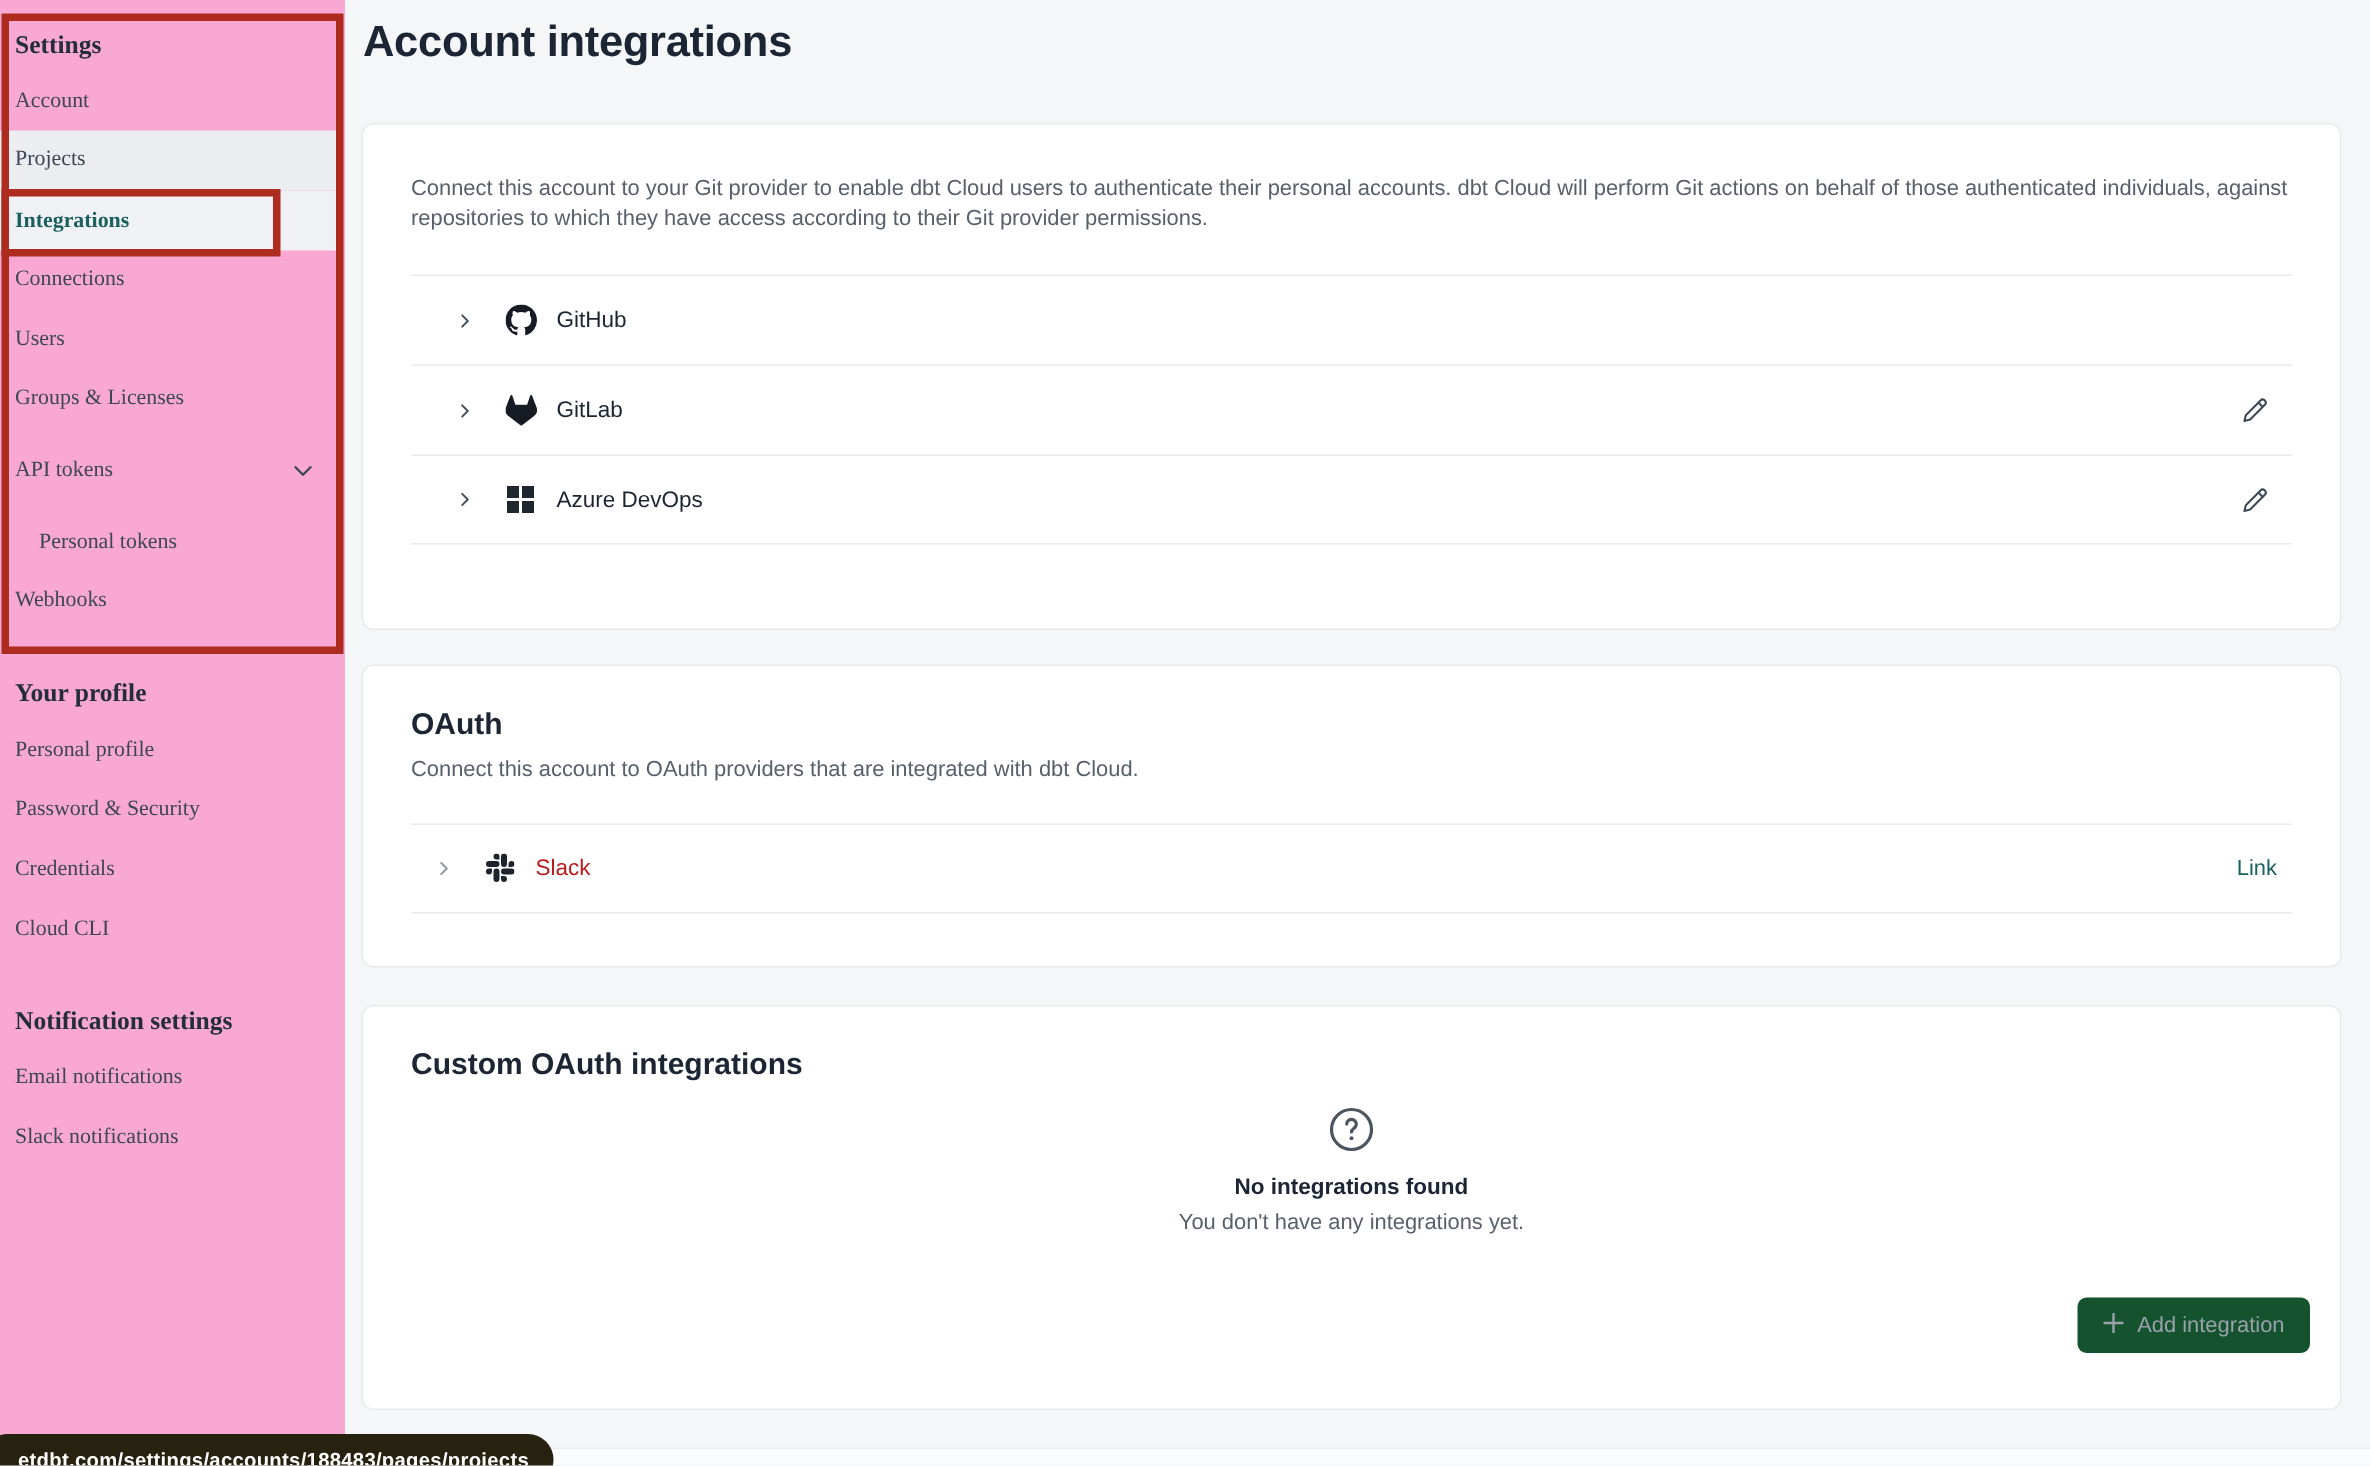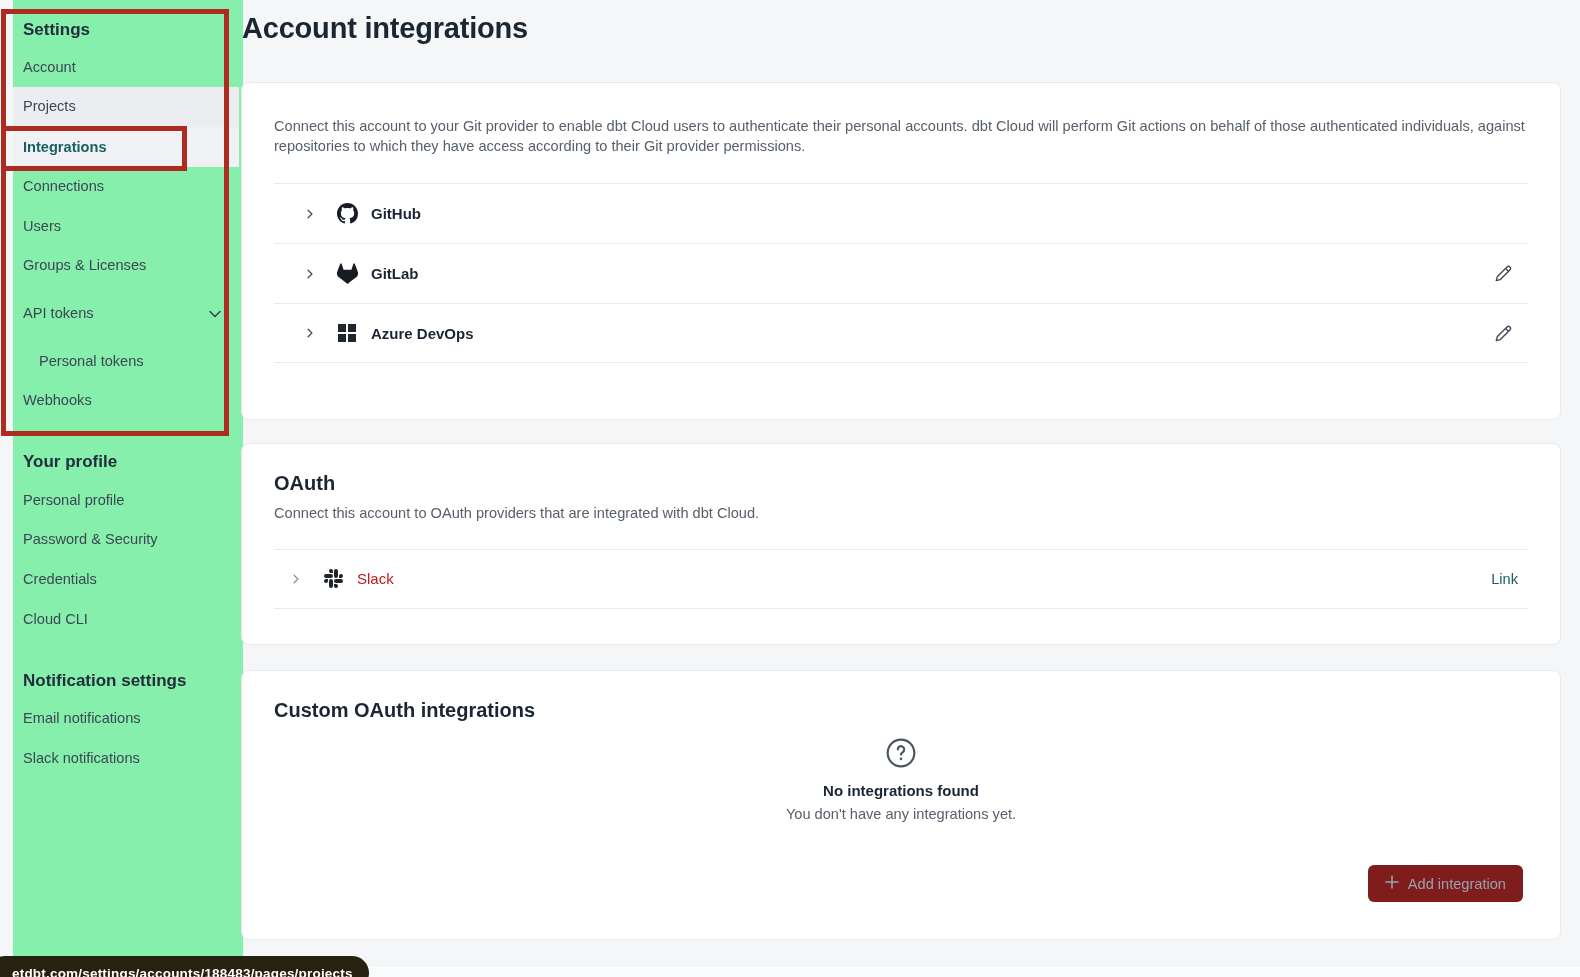--- a/index.html
+++ b/index.html
@@ -13,7 +13,7 @@
   }
 
   
-  .sidebar { position:absolute; left:13px; top:0; width:230px; height:965px; background:#86efac; }
+  .sidebar { position:absolute; left:0; top:0; width:230px; height:965px; background:#f9a8d4;font-family:Liberation Serif, serif; }
   .sb-band { position:absolute; left:0; width:226px; height:40px; }
   .band-hover { top:87px; background:#ebedf0; }
   .band-active { top:127px; background:#f0f1f4; }

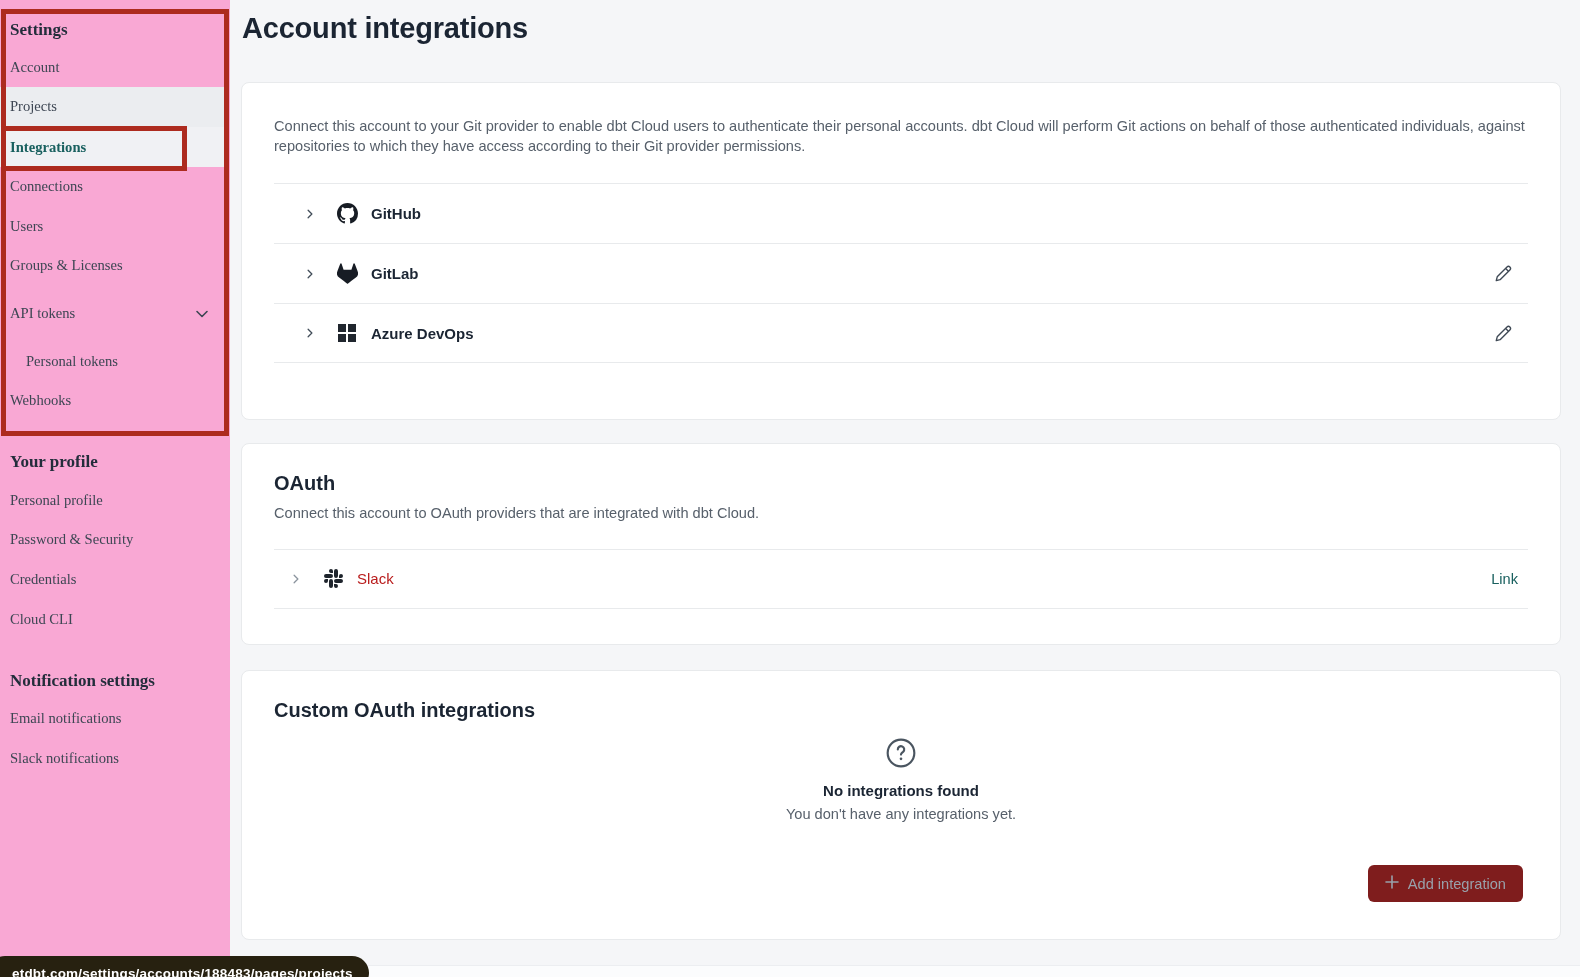--- a/index.html
+++ b/index.html
@@ -47,7 +47,7 @@
   .row-slack { padding-left:16px; }
   .row .chev { width:12px; height:12px; margin-right:20px; display:flex; align-items:center; }
   .row .picon { width:22px; margin-right:13px; display:flex; align-items:center; justify-content:center; }
-  .row .plabel { font-size:15px; font-weight:700; color:#1b2533; }
+  .row .plabel { font-size:15px; font-weight:400; color:#1b2533; }
   .row .plabel-reg { font-weight:400; color:#b91c1c; }
   .row .spacer { flex:1; }
   .pencil-btn { width:17px; height:17px; margin-right:16px; cursor:pointer; background:none; border:none; padding:0; display:flex; }

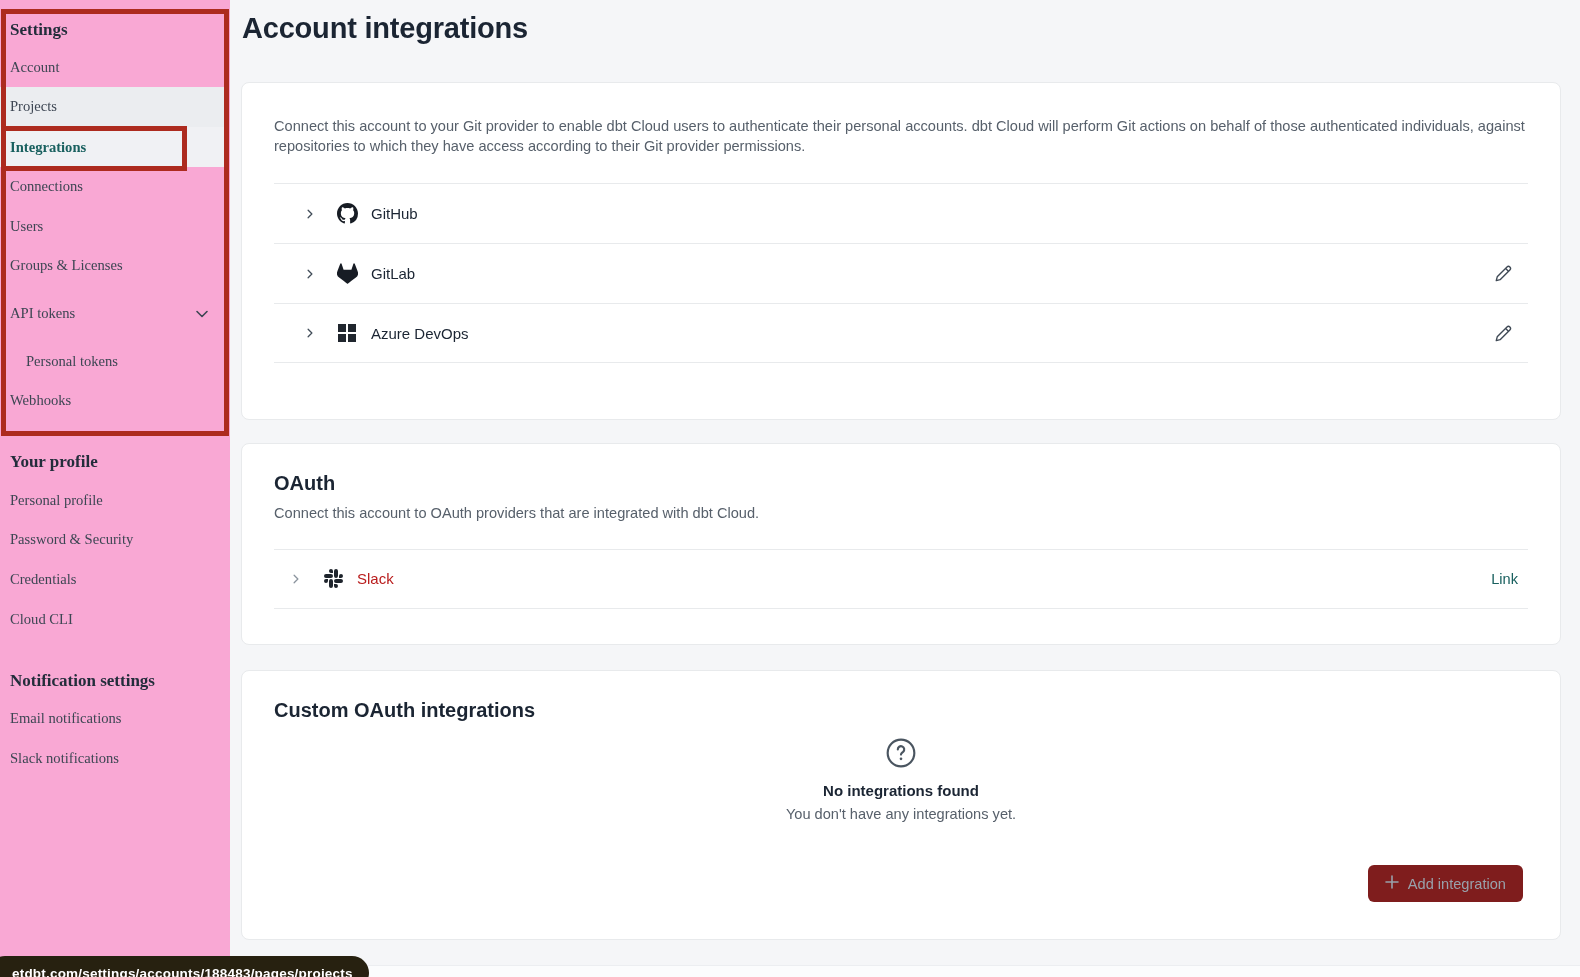--- a/index.html
+++ b/index.html
@@ -60,7 +60,7 @@
   .empty-title { font-size:15px; font-weight:700; color:#1b2533; margin-top:9px; }
   .empty-sub { font-size:14.6px; color:#57606b; margin-top:7px;text-align:center; }
 
-  .add-btn { position:absolute; top:194px; right:37px; height:37px; padding:0 17px; background:#7f1d1d; border:none; border-radius:6px; color:#99a1ab; font-size:14.6px; font-family:inherit; display:flex; align-items:center; gap:9px; cursor:default; }
+  .add-btn { position:absolute; top:194px; right:20px; height:37px; padding:0 17px; background:#14532d; border:none; border-radius:6px; color:#99a1ab; font-size:14.6px; font-family:inherit; display:flex; align-items:center; gap:9px; cursor:default; }
 
   
   .bottom-strip { position:absolute; left:0; right:0; top:965px; height:12px; background:#fbfcfd; border-top:1px solid #eceef1; }

